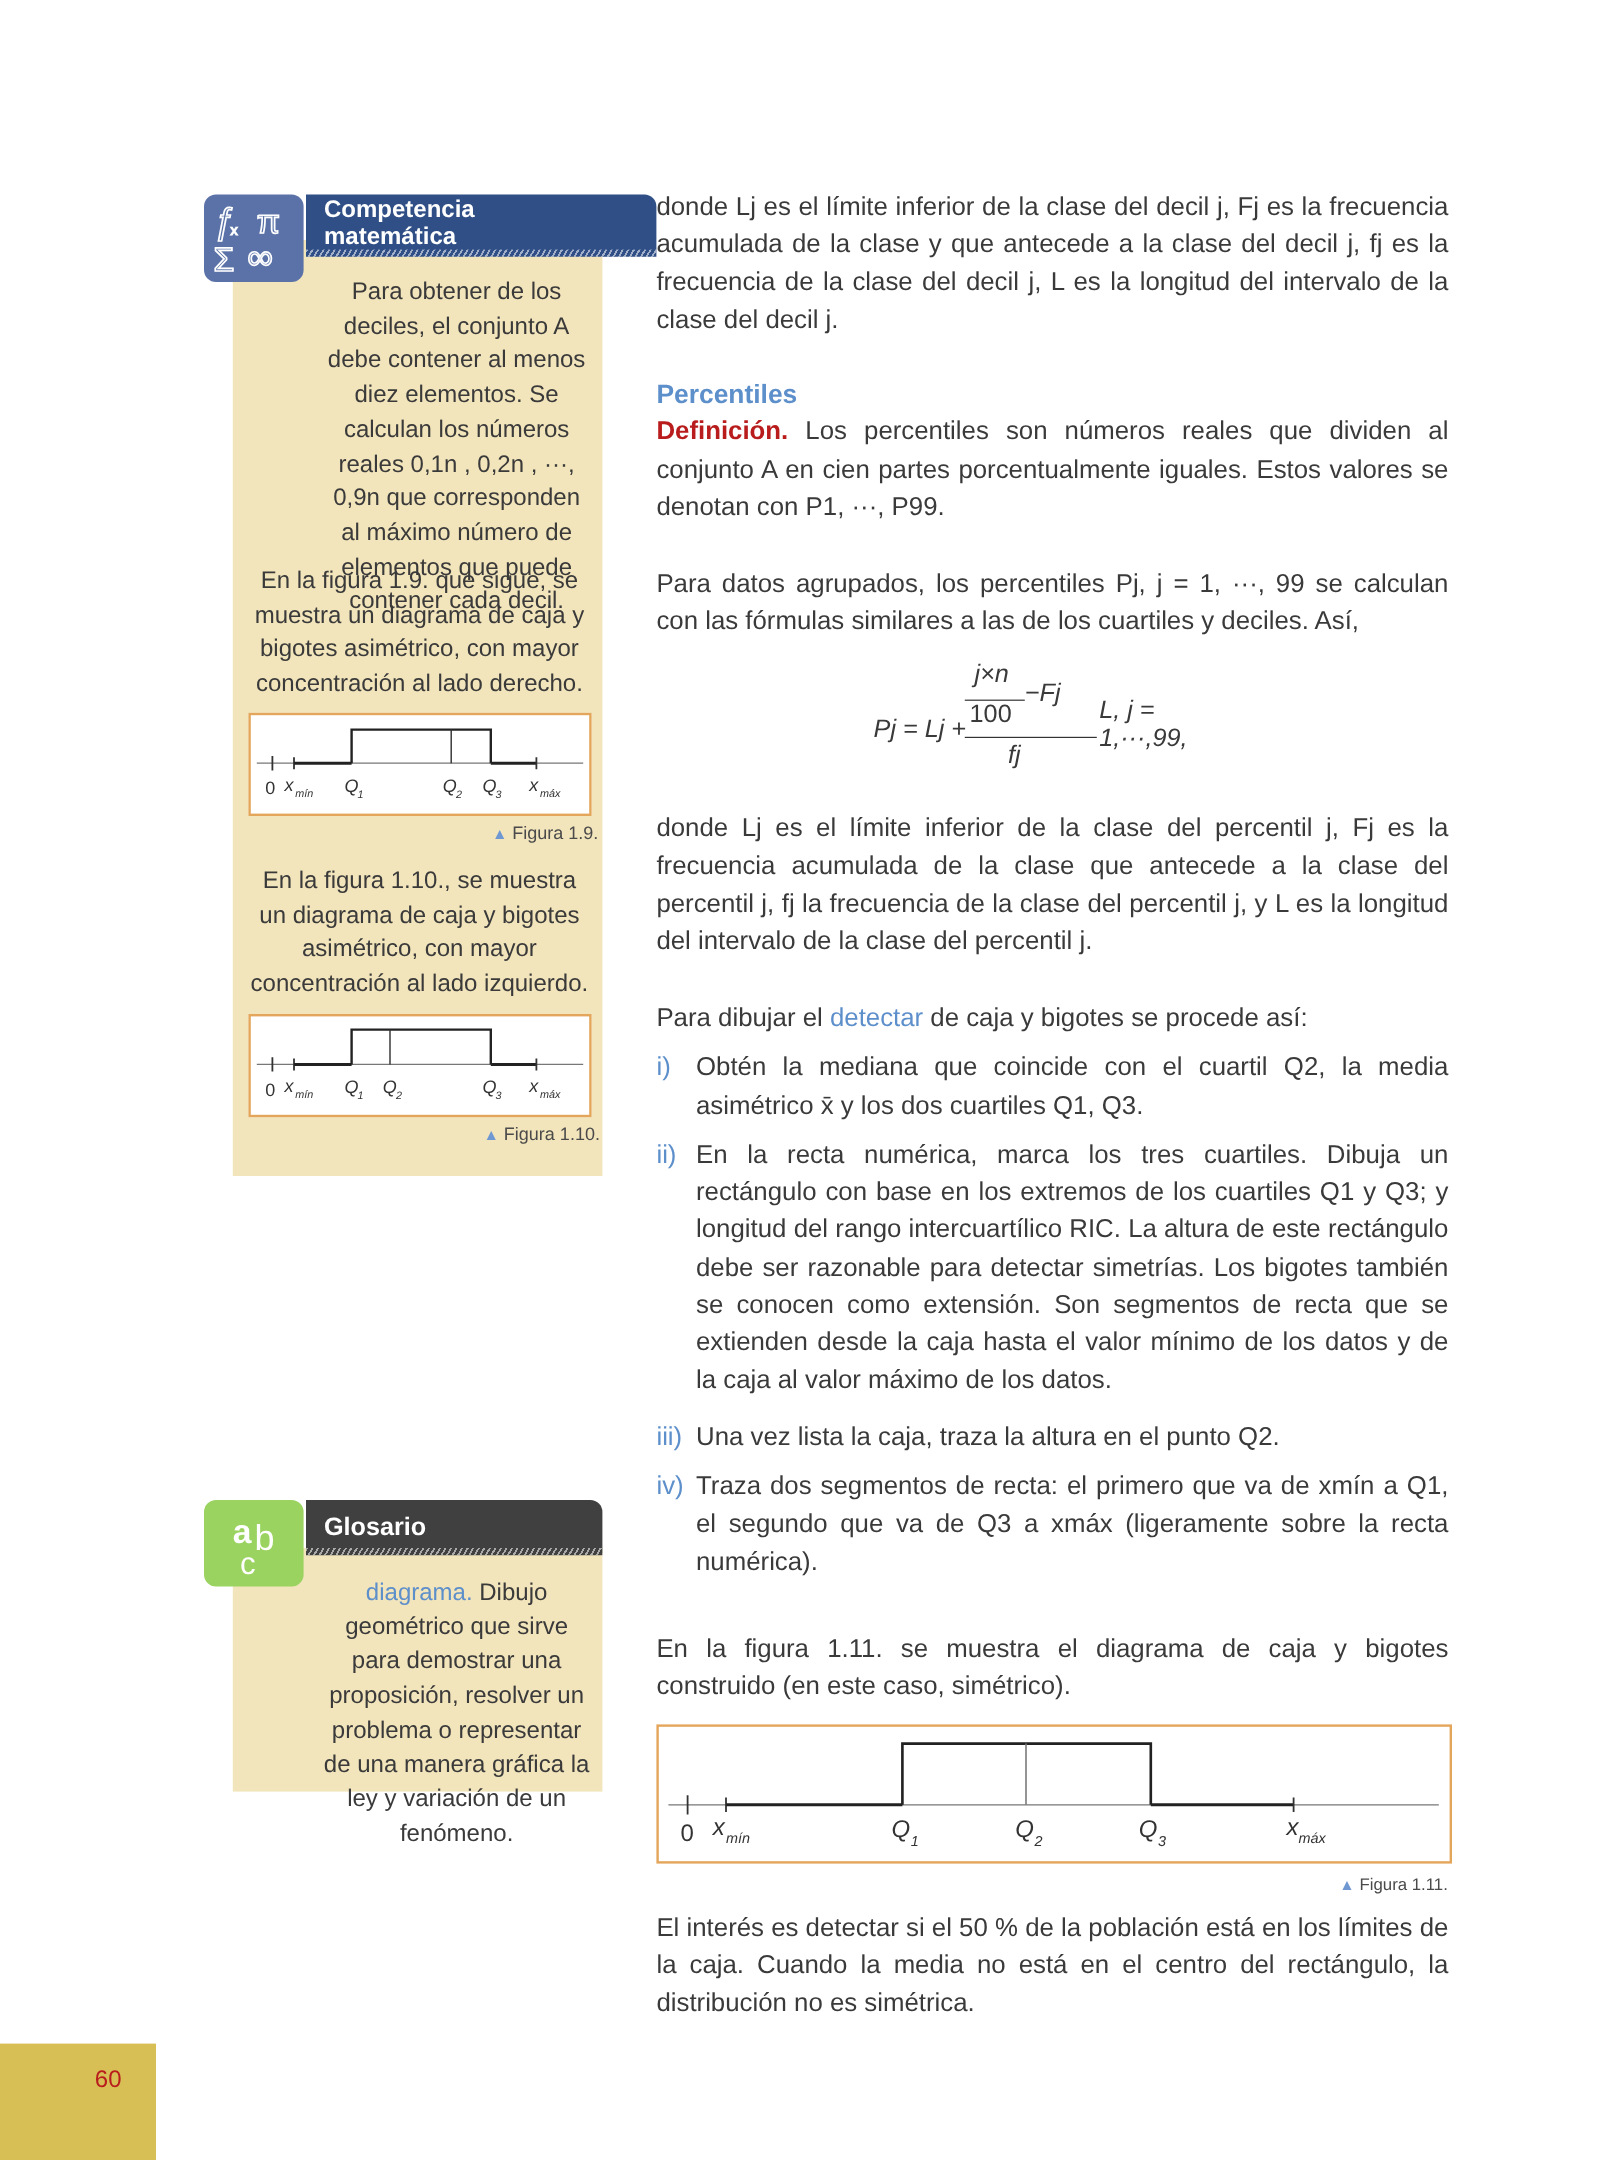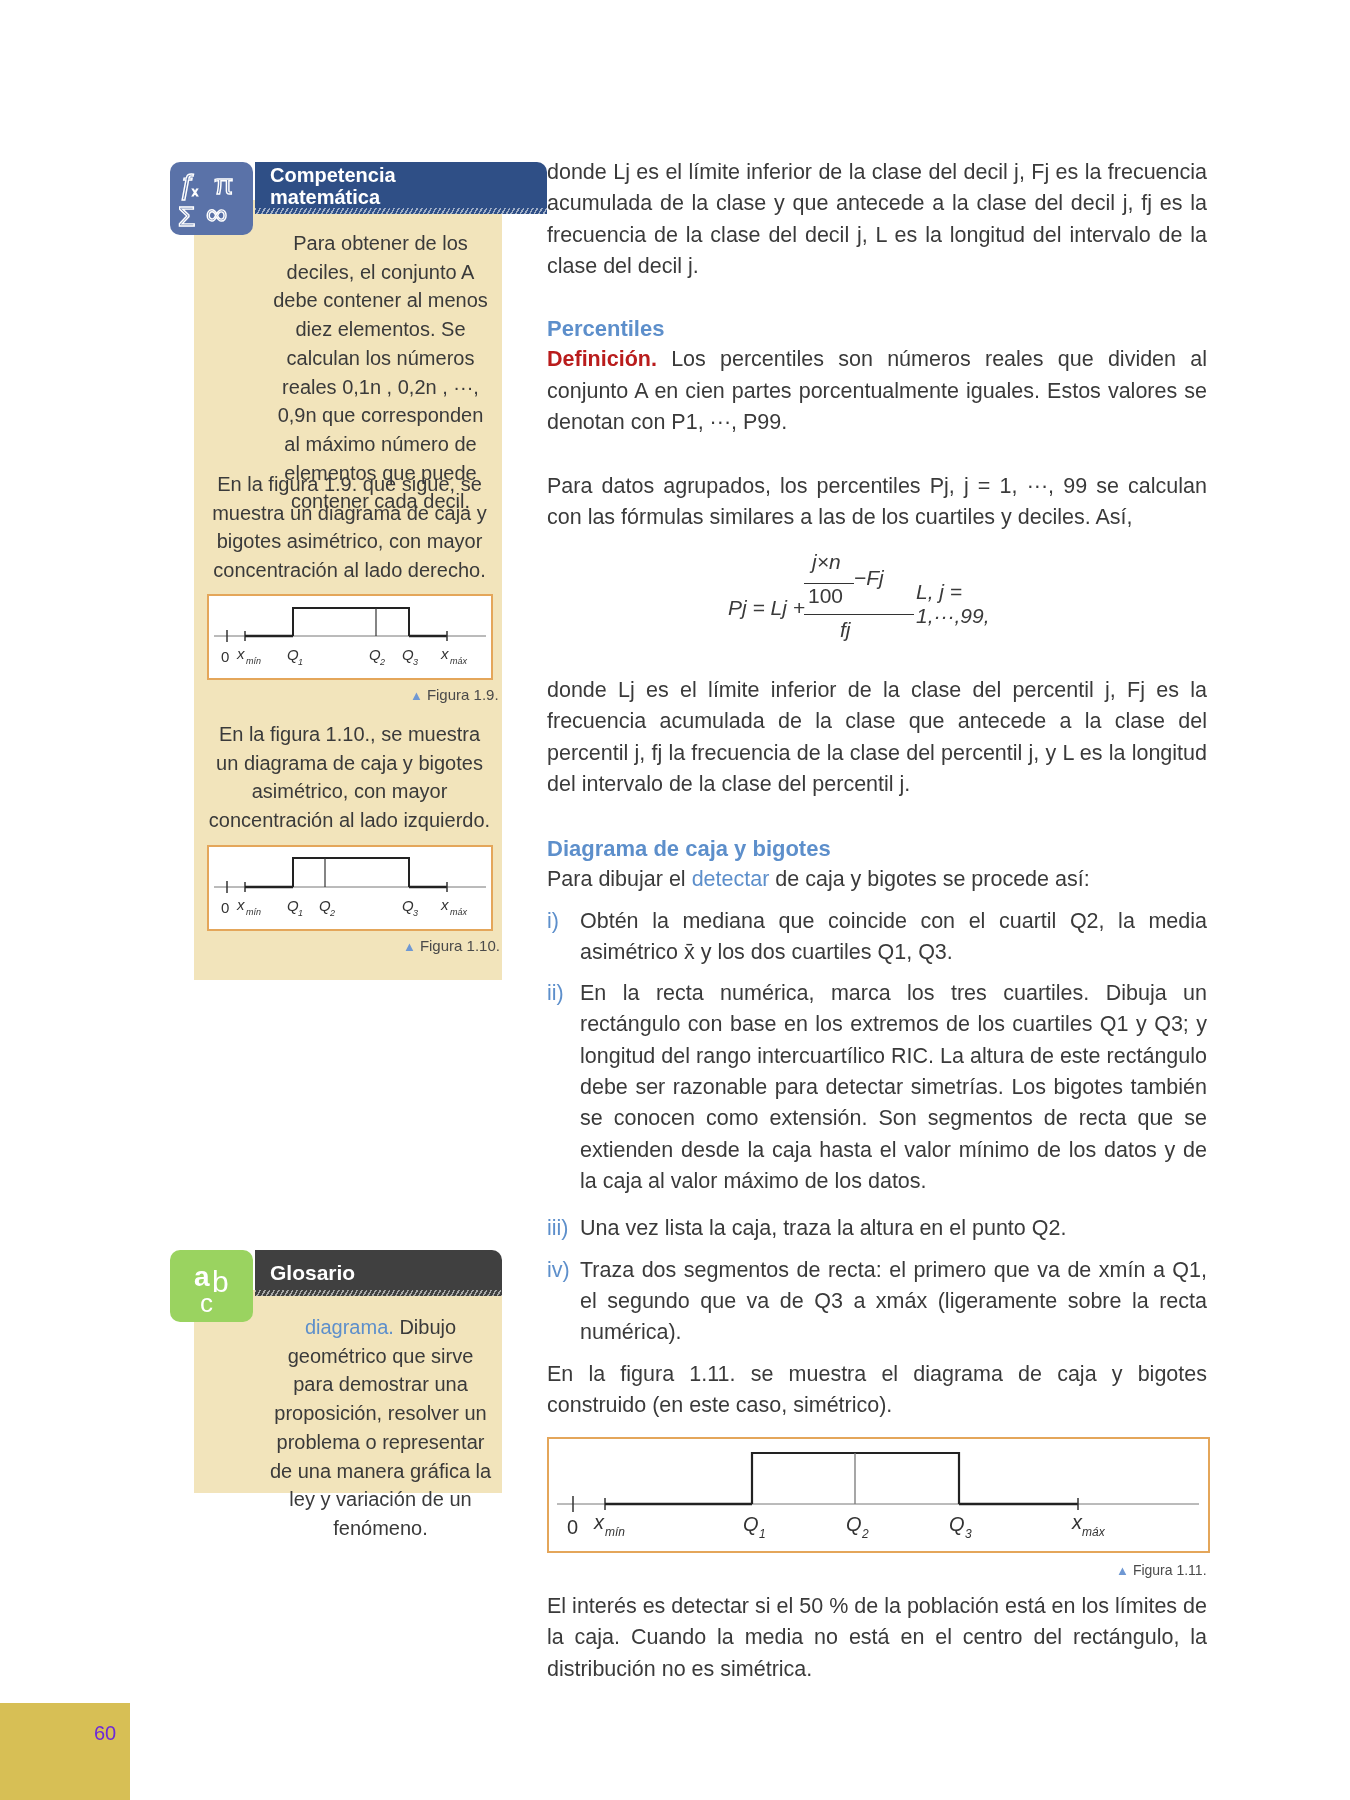--- a/index.html
+++ b/index.html
@@ -165,7 +165,6 @@
 </div>
 
 <div class="main" style="top:833px;">
-  <div class="h2">Diagrama de caja y bigotes</div>
   <p><span>Para dibujar el</span> <span class="blue">detectar</span> <span>de caja y bigotes se procede así:</span></p>
   <div class="li" style="margin-top:10px;">
     <span class="roman">i)</span>

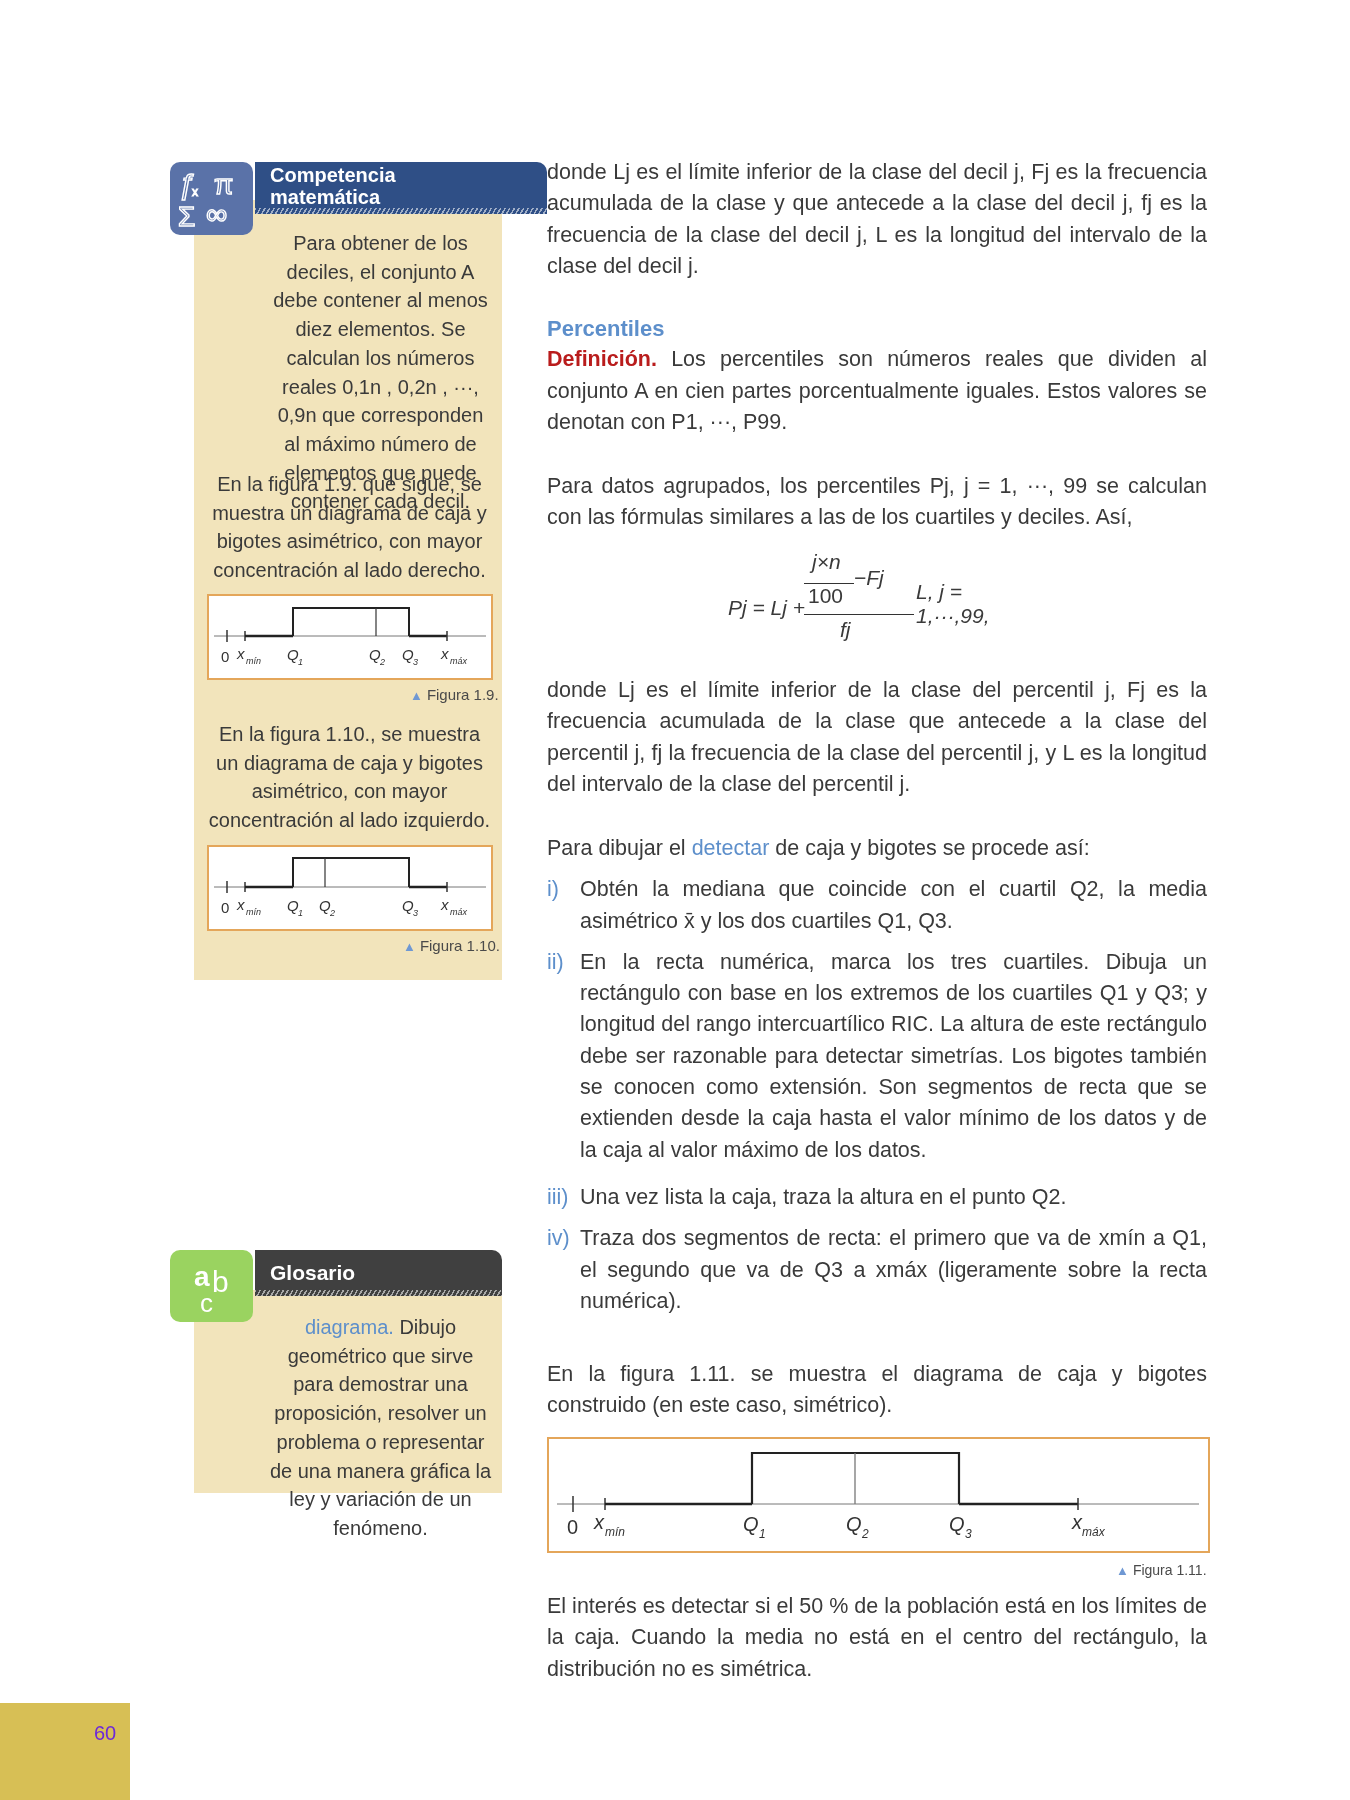--- a/index.html
+++ b/index.html
@@ -27,7 +27,7 @@
   .roman { color:#5d8fcb; position:absolute; left:0; }
   .li { position:relative; padding-left:33px; }
   .page-tab { position:absolute; left:0; top:1703px; width:130px; height:97px; background:#d7bf55; }
-  .page-num { position:absolute; left:94px; top:19px; color:#6d28d9; font-size:20px; }
+  .page-num { position:absolute; left:79px; top:19px; color:#b91c1c; font-size:20px; }
   svg text { font-family:"Liberation Sans", sans-serif; }
 </style>
 </head>

